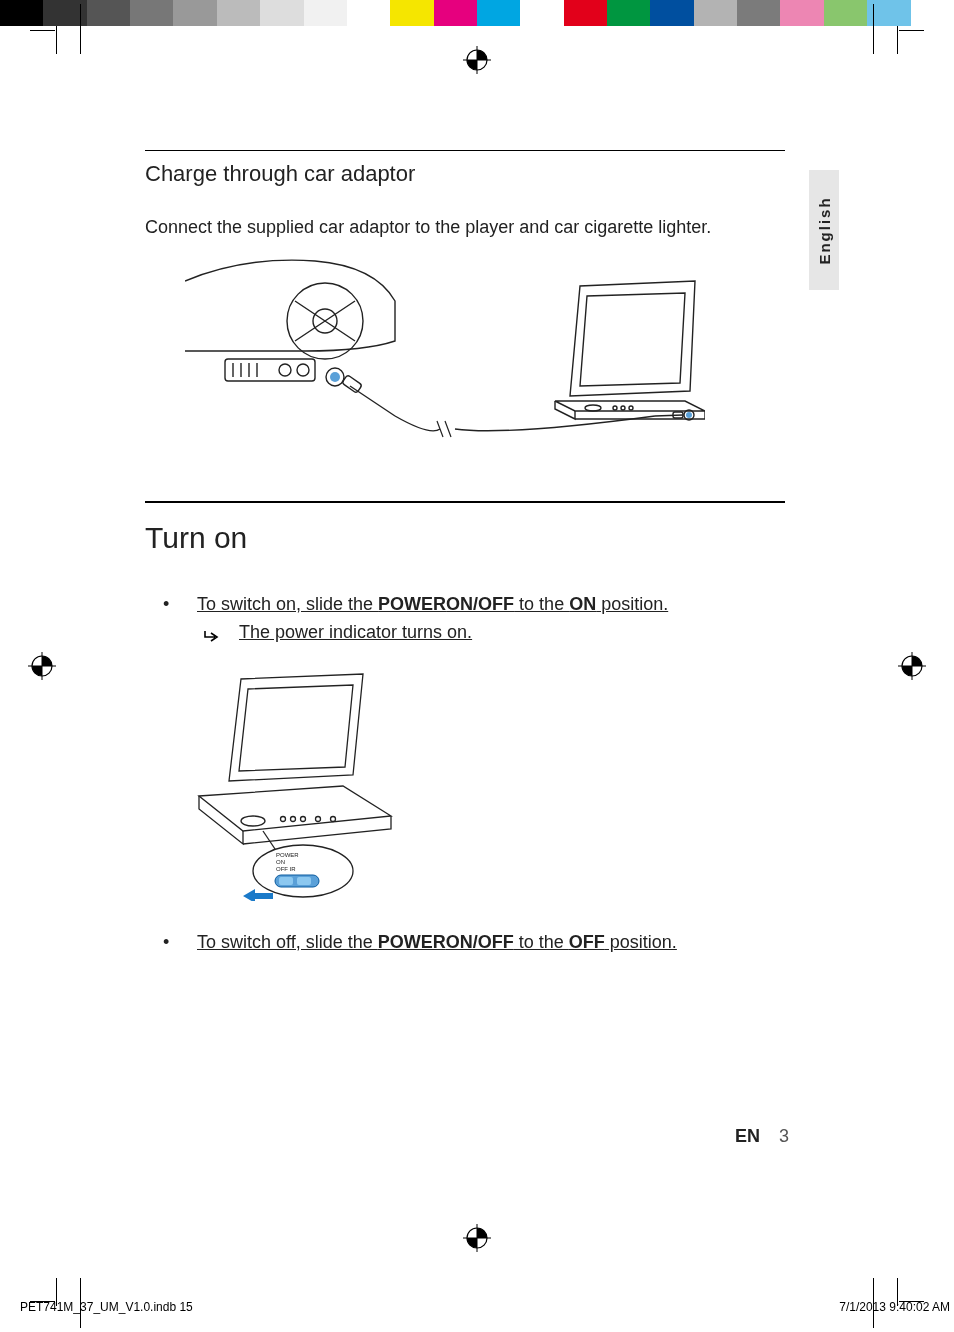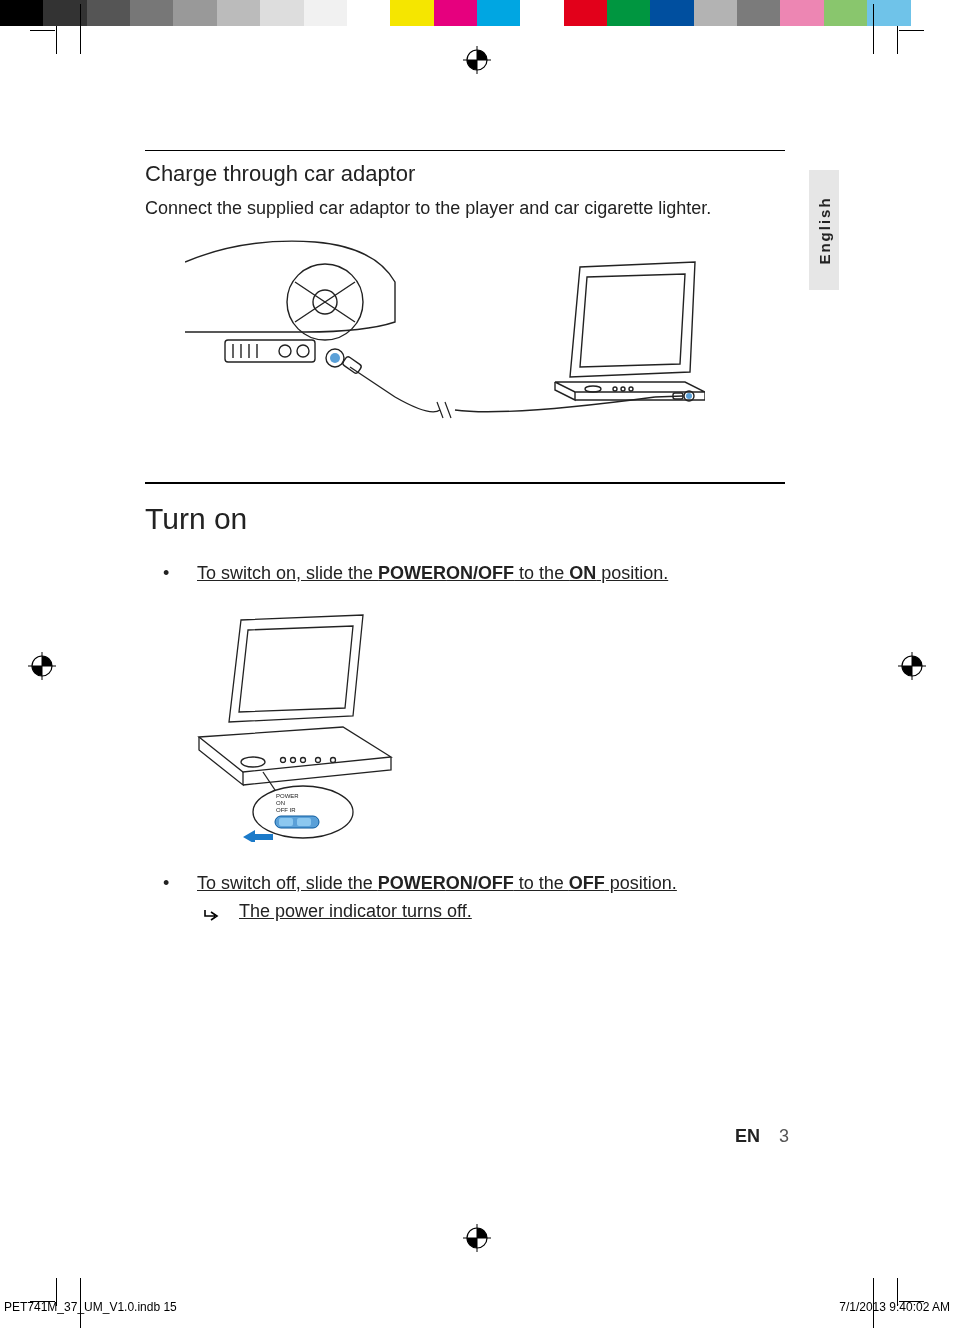--- a/index.html
+++ b/index.html
@@ -59,7 +59,7 @@
   .section-sub {
     font-size: 22px;
     font-weight: 500;
-    margin-bottom: 8px;
+    margin-bottom: 27px;
   }
   .body-text {
     font-size: 18px;

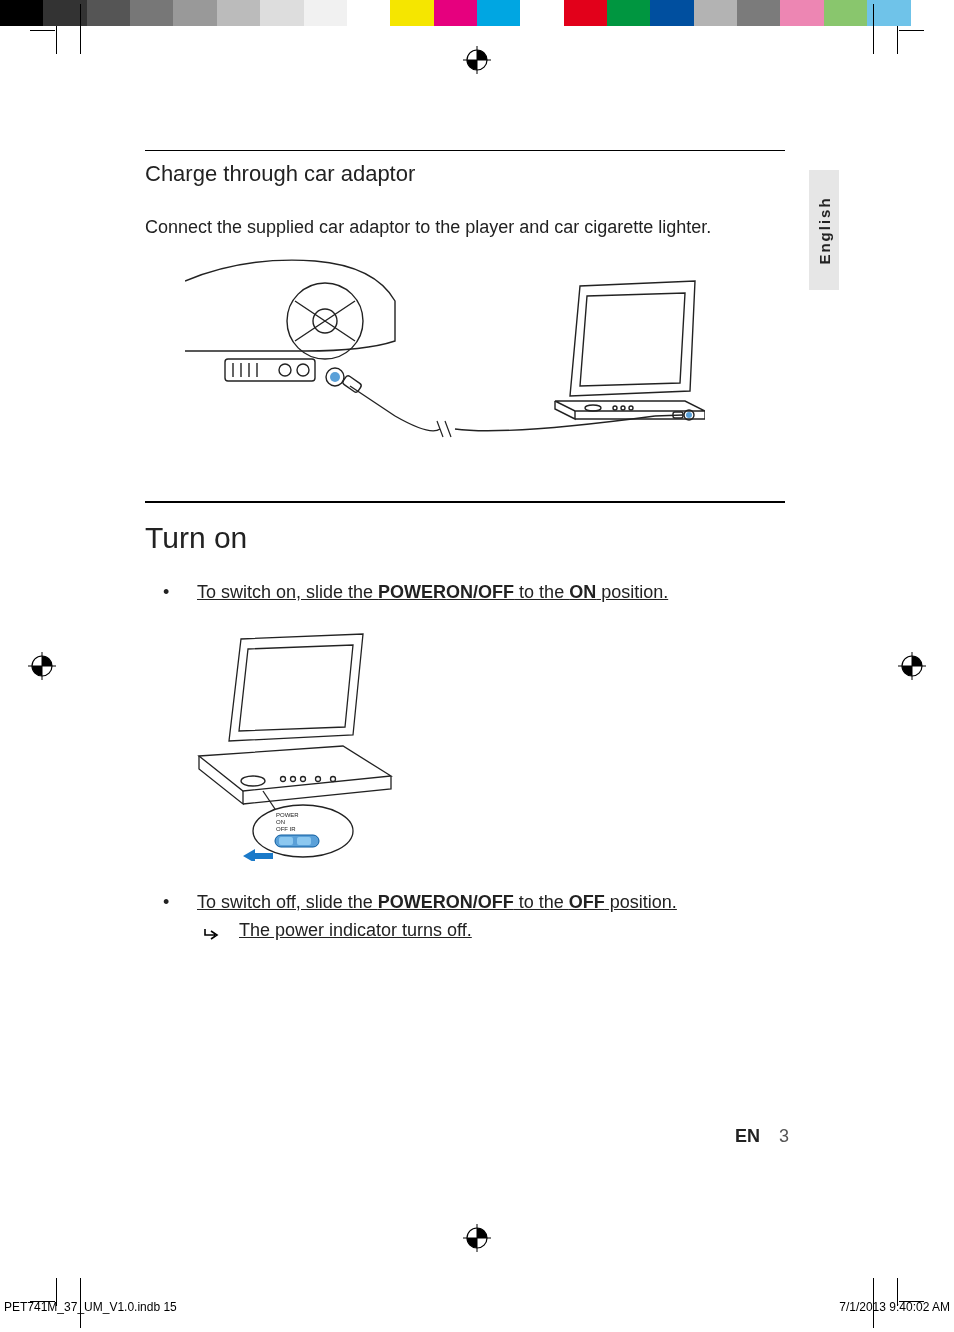--- a/index.html
+++ b/index.html
@@ -76,7 +76,7 @@
   .section-main {
     font-size: 30px;
     font-weight: 300;
-    margin-bottom: 24px;
+    margin-bottom: 36px;
   }
   ul.bullets {
     list-style: none;

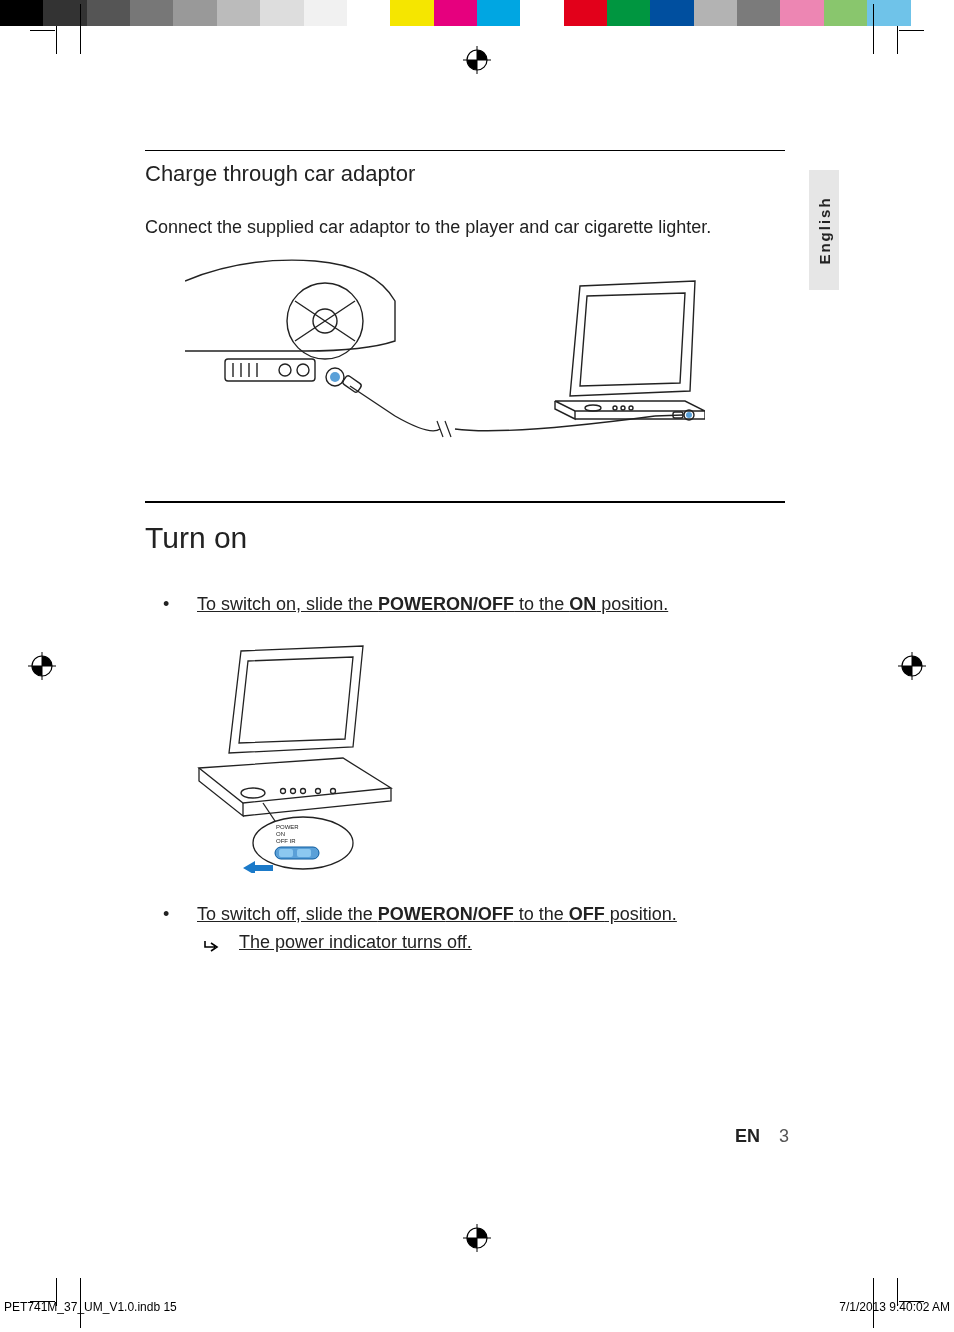--- a/index.html
+++ b/index.html
@@ -301,6 +301,16 @@
   <ul class="bullets">
     <li>
       <span>To switch on, slide the </span><strong class="kw">POWER</strong><strong class="kw">ON/OFF</strong><span> to the </span><strong class="kw">ON</strong><span> position.</span>
+      <ul class="sub">
+        <li>
+          <span class="arrow-icon">
+            <svg viewBox="0 0 18 14">
+                <path d="M2 2 L2 8 L12 8 M8 4 L14 8 L8 12" fill="none" stroke="#000" stroke-width="1.6"></path>
+              </svg>
+          </span>
+          <span>The power indicator turns on.</span>
+        </li>
+      </ul>
     </li>
   </ul>
 

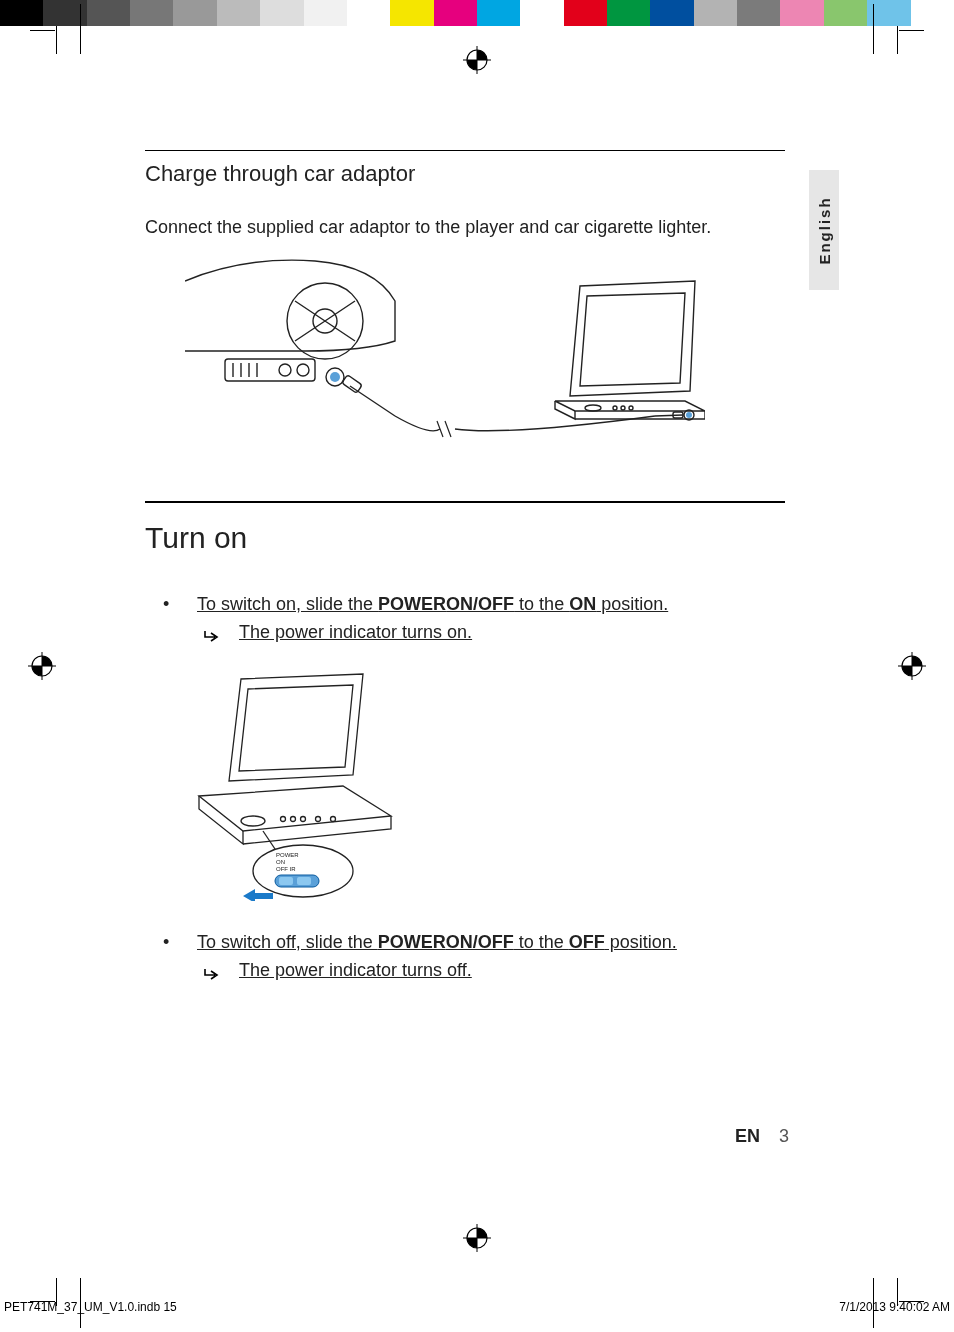--- a/index.html
+++ b/index.html
@@ -352,16 +352,6 @@
   <ul class="bullets">
     <li>
       <span>To switch off, slide the </span><strong class="kw">POWER</strong><strong class="kw">ON/OFF</strong><span> to the </span><strong class="kw">OFF</strong><span> position.</span>
-      <ul class="sub">
-        <li>
-          <span class="arrow-icon">
-            <svg viewBox="0 0 18 14">
-                <path d="M2 2 L2 8 L12 8 M8 4 L14 8 L8 12" fill="none" stroke="#000" stroke-width="1.6"></path>
-              </svg>
-          </span>
-          <span>The power indicator turns off.</span>
-        </li>
-      </ul>
     </li>
   </ul>
 </div>

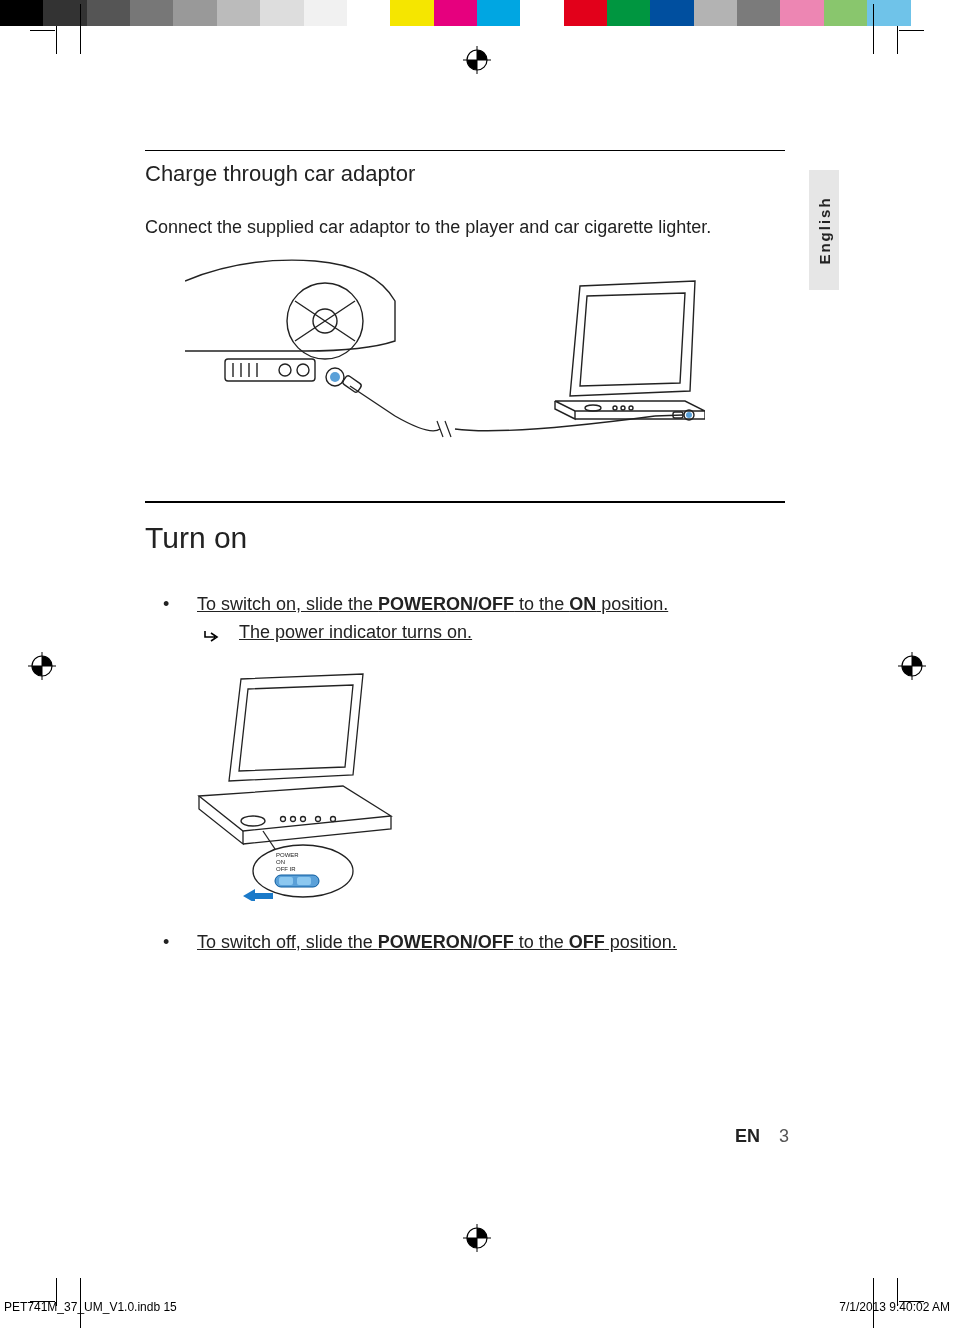--- a/index.html
+++ b/index.html
@@ -149,7 +149,7 @@
     font-weight: 400;
     color: #000;
   }
-  .print-footer .left { position: absolute; left: 4px; }
+  .print-footer .left { position: absolute; left: 20px; }
   .print-footer .right { position: absolute; right: 4px; }
   .figure2 {
     margin: 24px 0 28px 48px;

